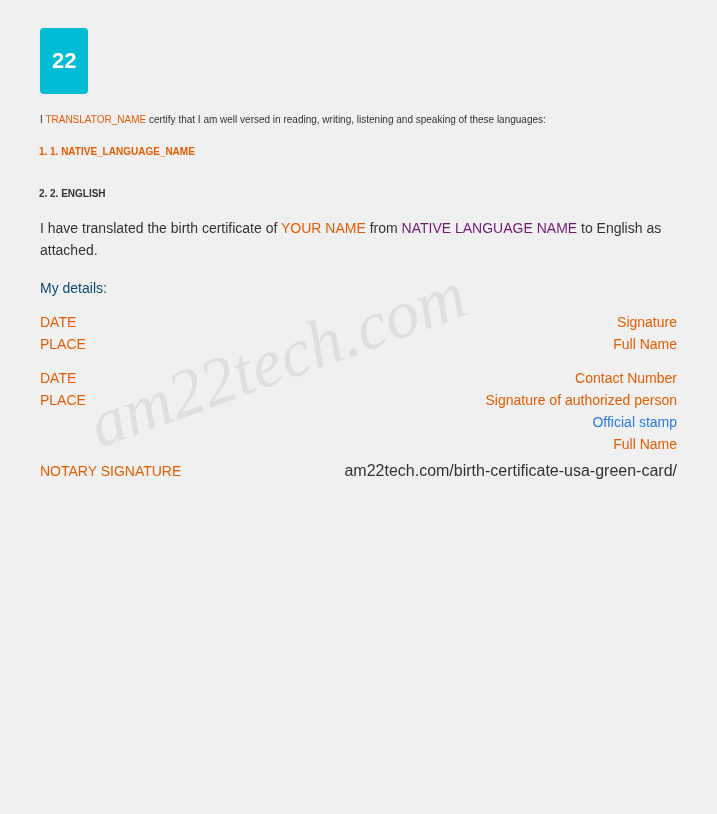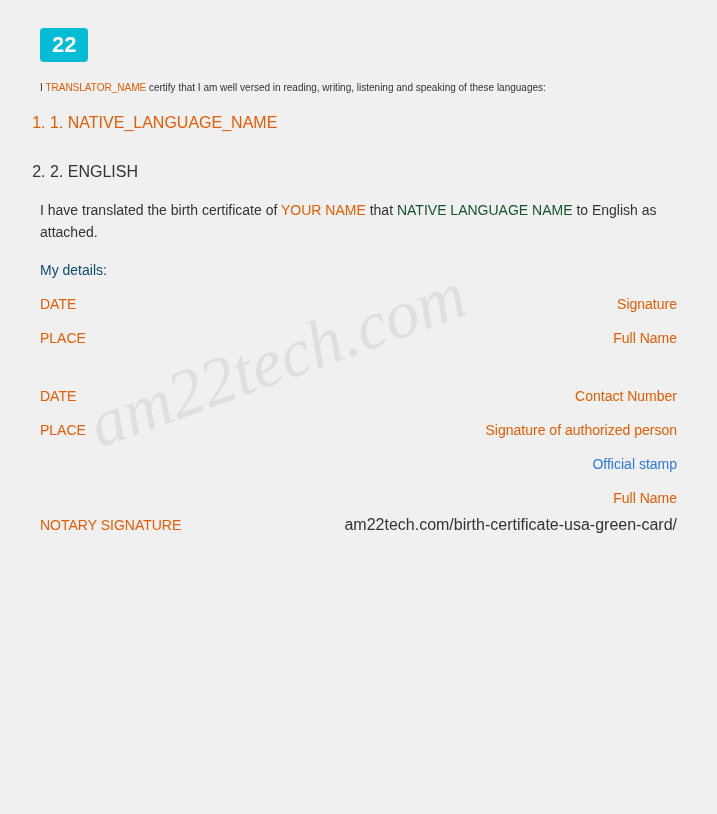--- a/index.html
+++ b/index.html
@@ -35,7 +35,7 @@
       color: white;
       font-size: 22px;
       font-weight: bold;
-      padding: 4px 12px;
+      padding: 20px 12px;
       border-radius: 4px;
     }
     .intro {

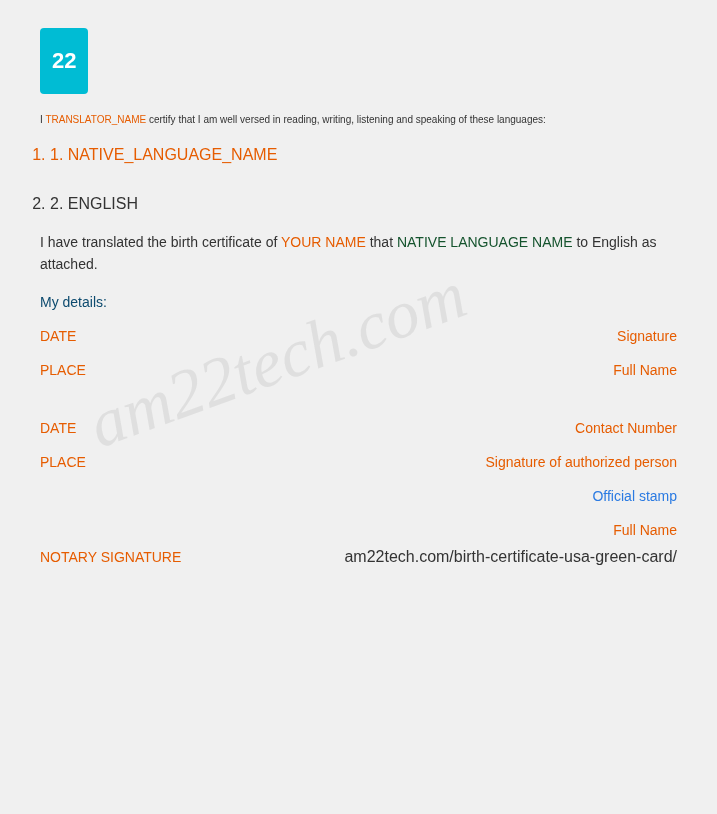--- a/index.html
+++ b/index.html
@@ -52,8 +52,8 @@
       padding-left: 10px;
     }
     .language-item {
-      font-size: 16px;
-      font-weight: normal;
+      font-size: 10px;
+      font-weight: bold;
       margin-bottom: 14px;
       color: #e65c00;
     }

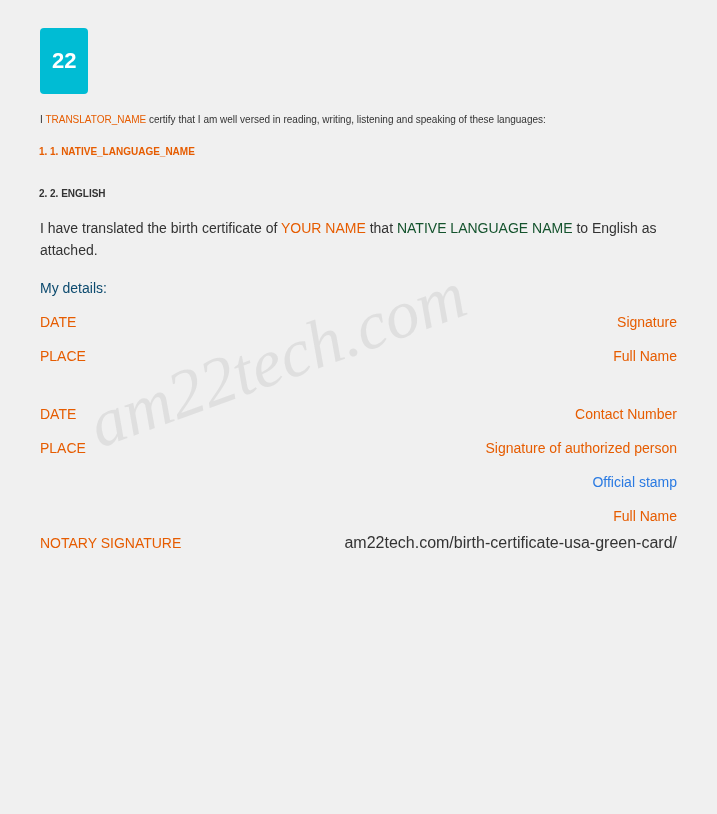--- a/index.html
+++ b/index.html
@@ -164,7 +164,7 @@
     </ol>
 
     <div class="translation-para">
-      <span>I have translated the birth certificate of </span><span class="your-name">YOUR NAME</span><span> that </span><span class="native-lang">NATIVE LANGUAGE NAME</span><span> to English as attached.</span>
+      <span>I have translated the birth certificate of </span><span class="your-name">YOUR NAME</span><span> from </span><span class="native-lang">NATIVE LANGUAGE NAME</span><span> to English as attached.</span>
     </div>
 
     <div class="my-details">My details:</div>

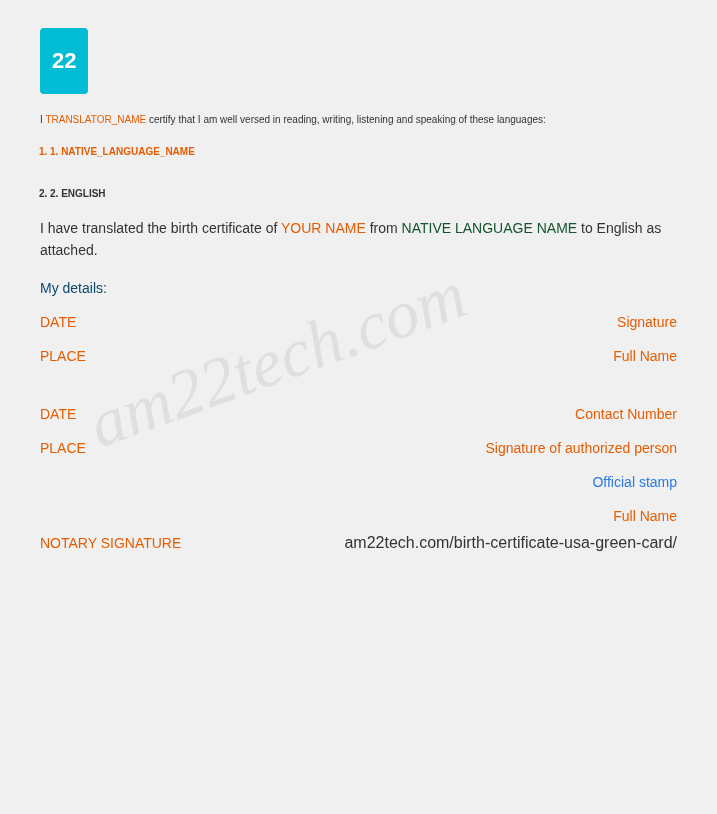--- a/index.html
+++ b/index.html
@@ -71,7 +71,7 @@
       color: #e65c00;
     }
     .native-lang {
-      color: #14532d;
+      color: #701a75;
     }
     .my-details {
       font-size: 14px;

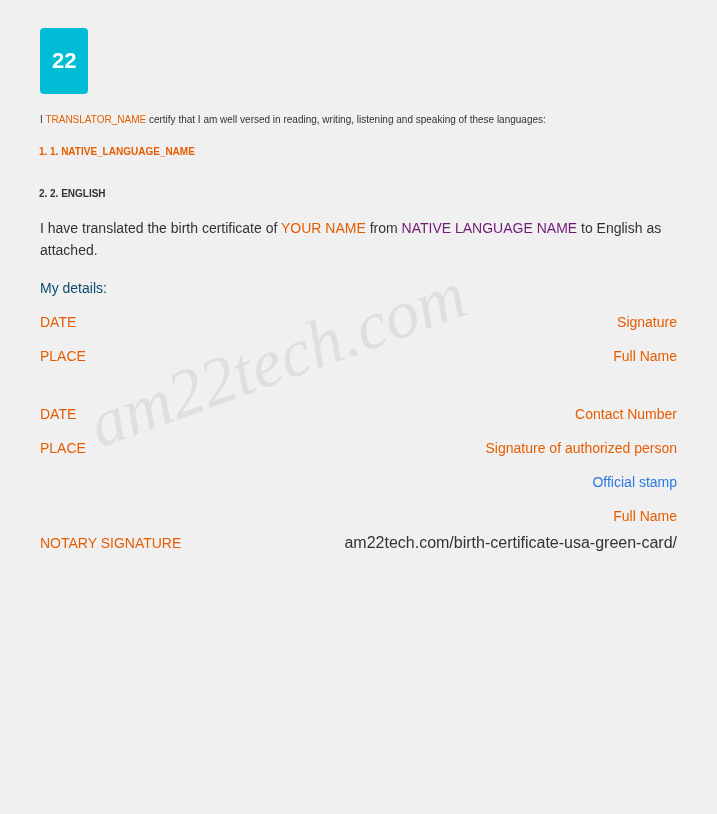--- a/index.html
+++ b/index.html
@@ -81,7 +81,7 @@
     .details-grid {
       display: flex;
       flex-direction: column;
-      gap: 18px;
+      gap: 6px;
       margin-bottom: 10px;
       position: relative;
     }

